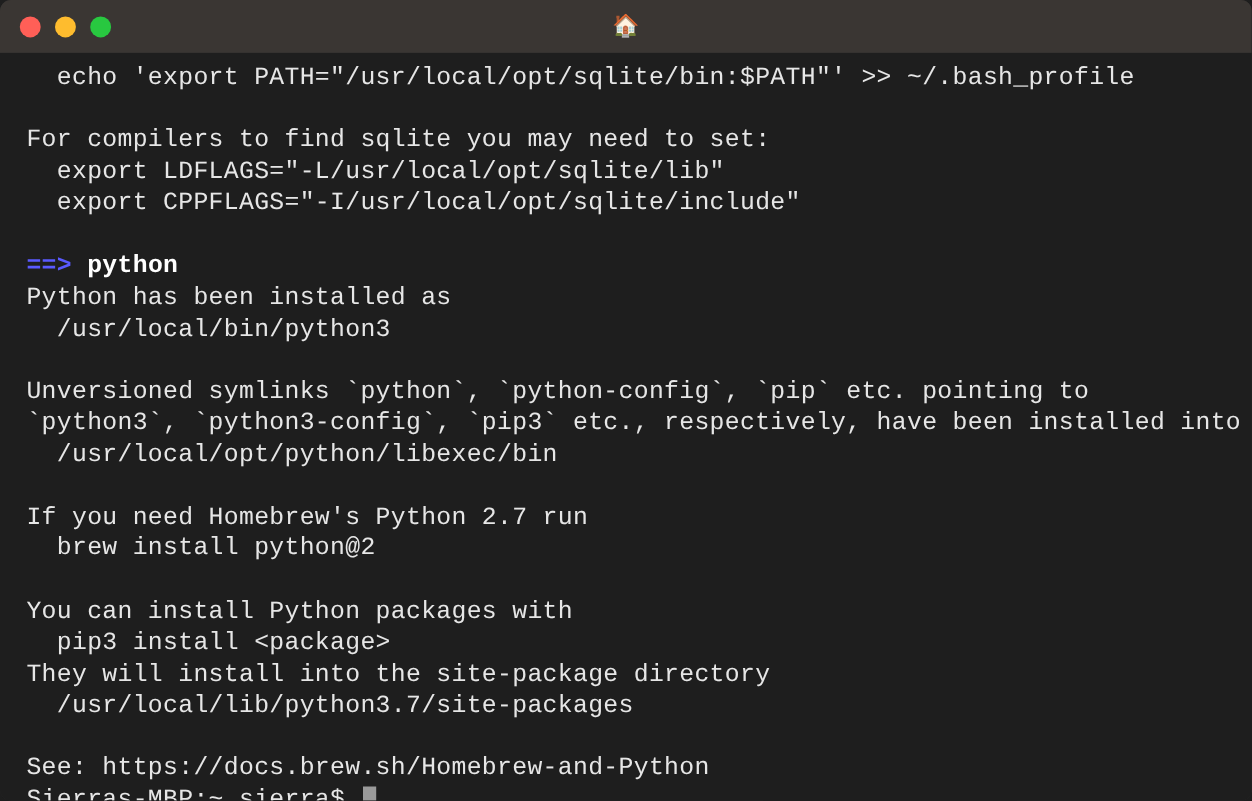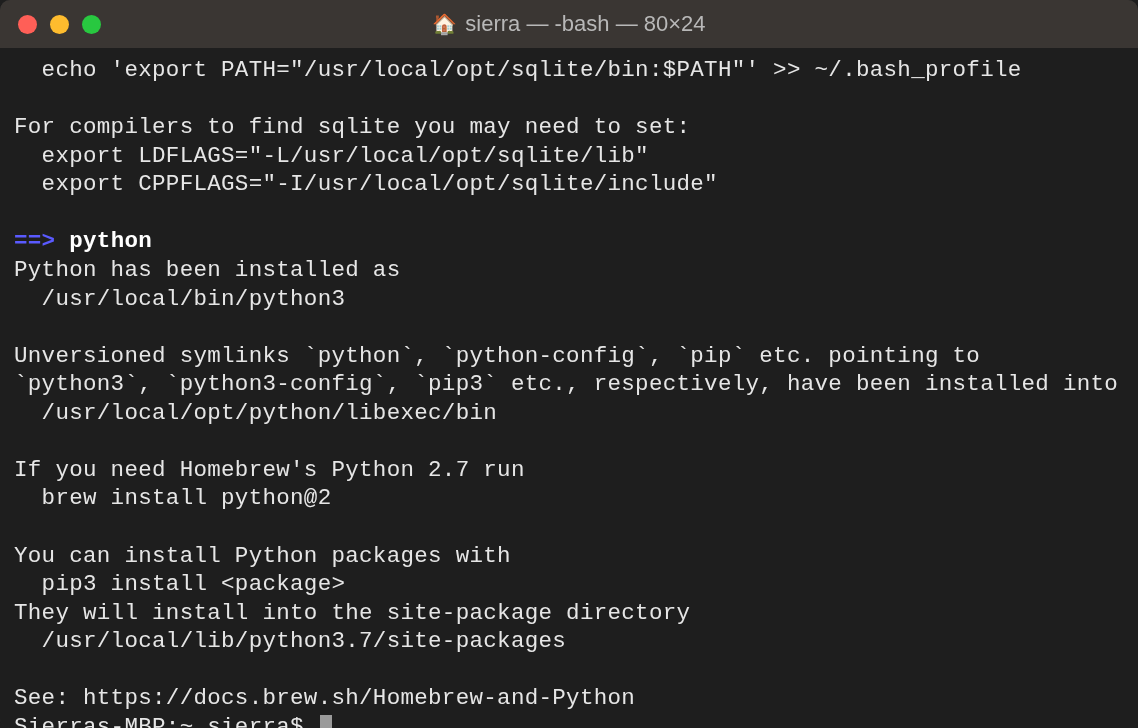--- a/index.html
+++ b/index.html
@@ -105,7 +105,6 @@
     </div>
     <div class="title-center">
       <span class="home-icon">🏠</span>
-      <span>sierra — -bash — 80×24</span>
     </div>
   </div>
   <div class="terminal-body"><span>  echo 'export PATH="/usr/local/opt/sqlite/bin:$PATH"' &gt;&gt; ~/.bash_profile</span>

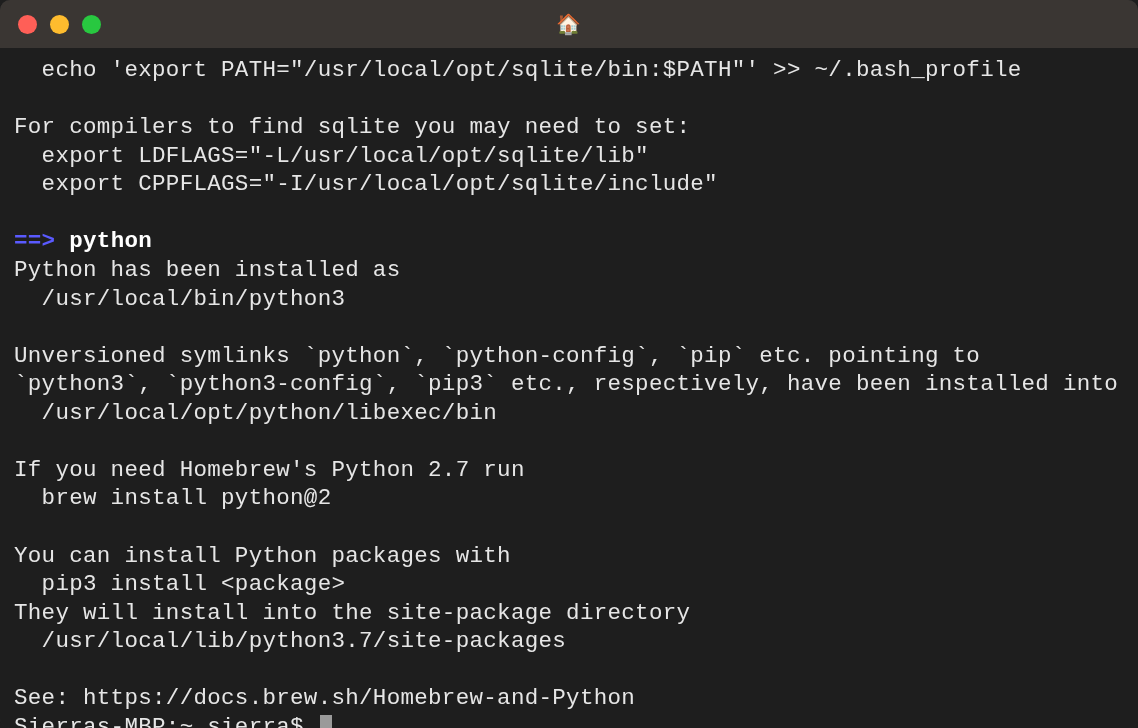--- a/index.html
+++ b/index.html
@@ -63,7 +63,7 @@
     .terminal-body {
       flex: 1;
       background: #1e1e1e;
-      padding: 8px 14px;
+      padding: 8px 24px;
       font-size: 22.5px;
       line-height: 1.27;
       color: #e6e6e6;

